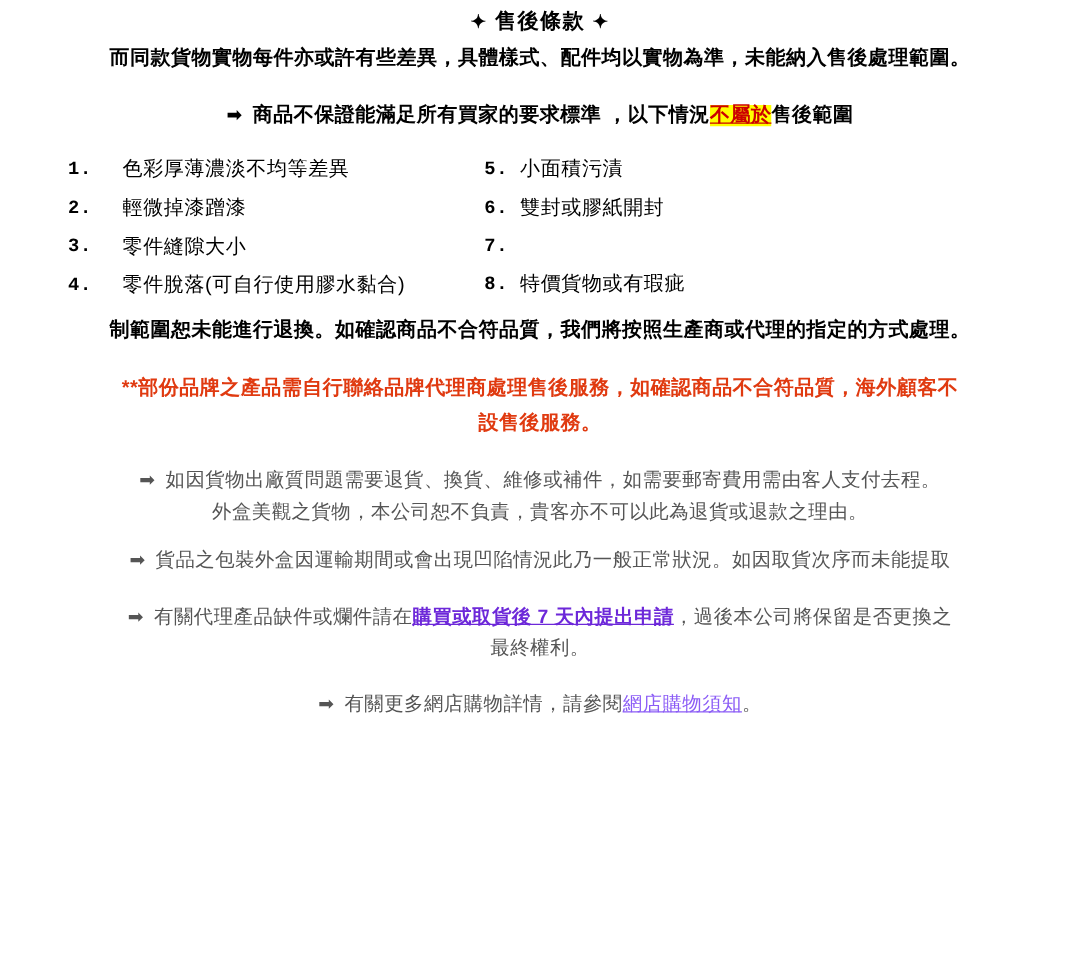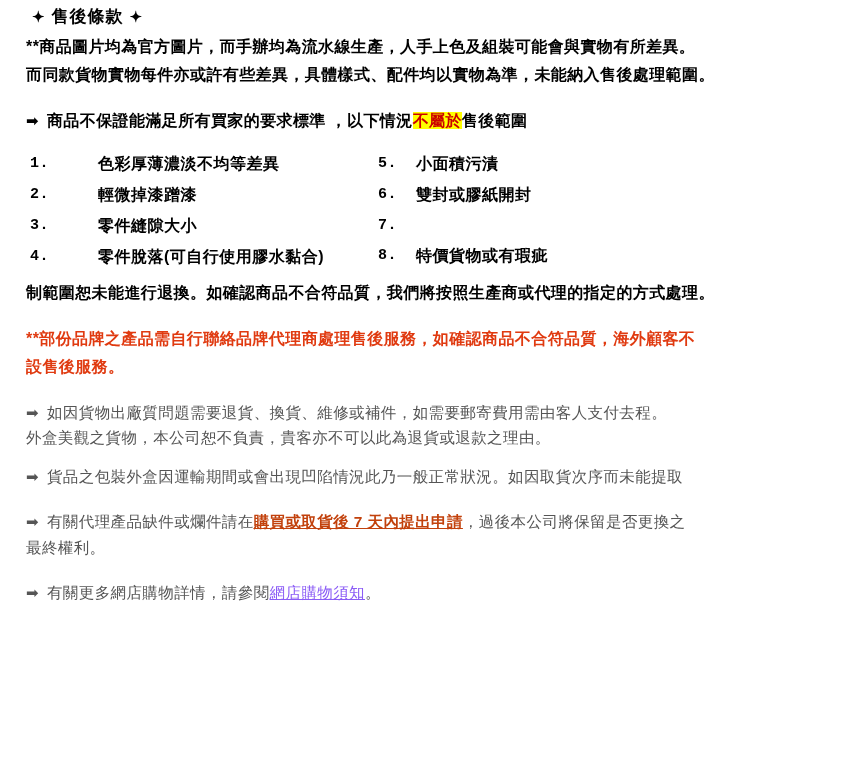--- a/index.html
+++ b/index.html
@@ -20,6 +20,7 @@
     height: 766px;
     padding: 4px 26px 0 26px;
     box-sizing: border-box;
+    text-align: center;
   }
   .title {
     font-size: 17px;

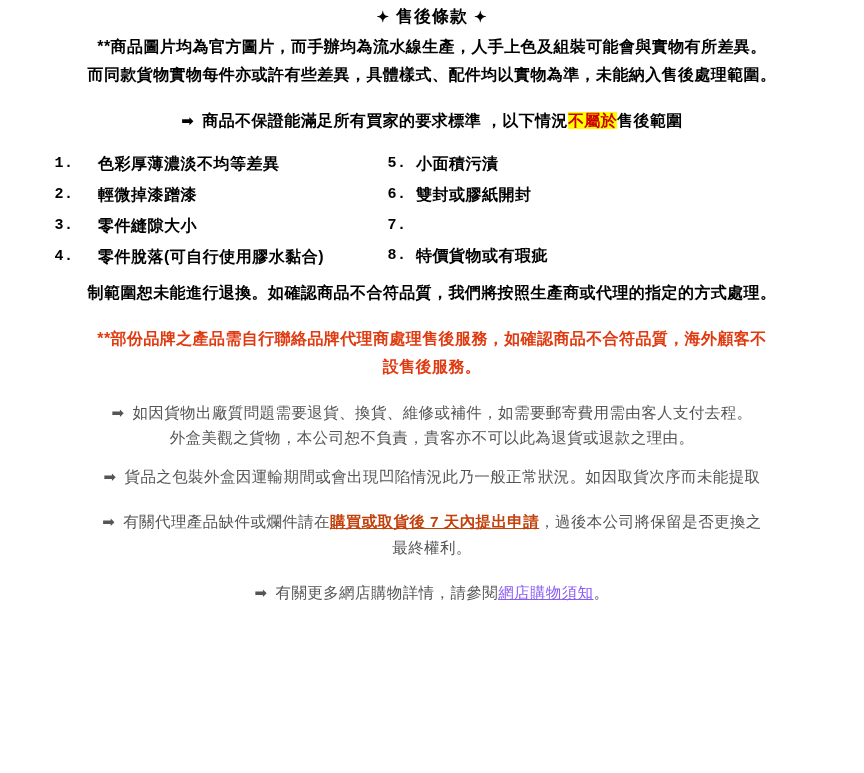--- a/index.html
+++ b/index.html
@@ -121,7 +121,6 @@
     <span class="star">✦</span><span>售後條款</span><span class="star">✦</span>
   </div>
 
-  <p class="para bold">**商品圖片均為官方圖片，而手辦均為流水線生產，人手上色及組裝可能會與實物有所差異。</p>
   <p class="para bold">而同款貨物實物每件亦或許有些差異，具體樣式、配件均以實物為準，未能納入售後處理範圍。</p>
 
   <p class="para bold block-gap-l">

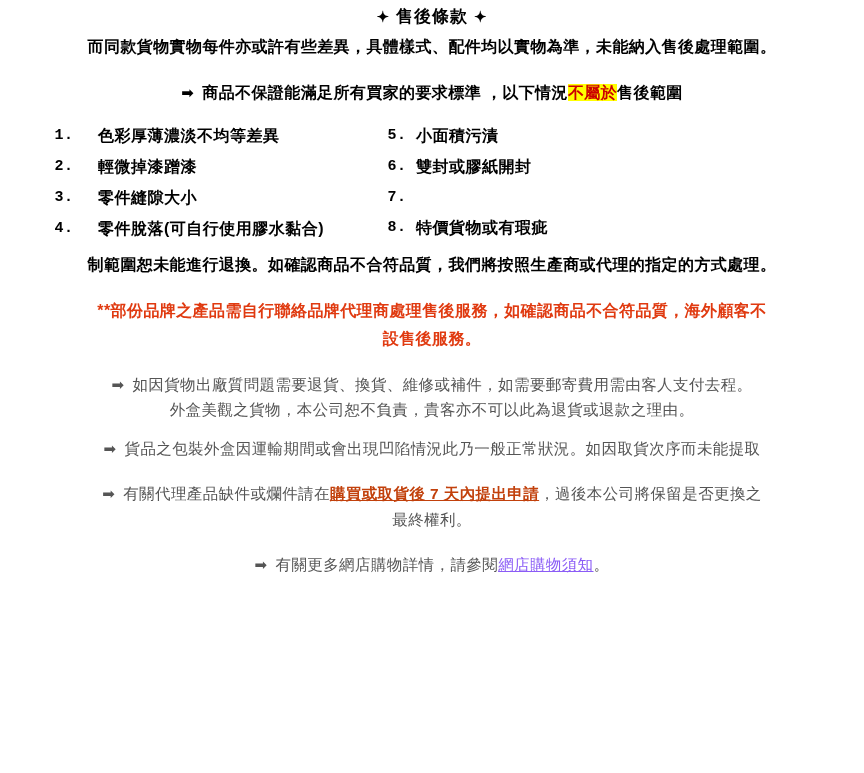--- a/index.html
+++ b/index.html
@@ -60,6 +60,7 @@
     background: #ffff00;
     color: #cc0000;
     font-weight: bold;
+    text-decoration: underline;
   }
   .redtext {
     color: #e03a10;

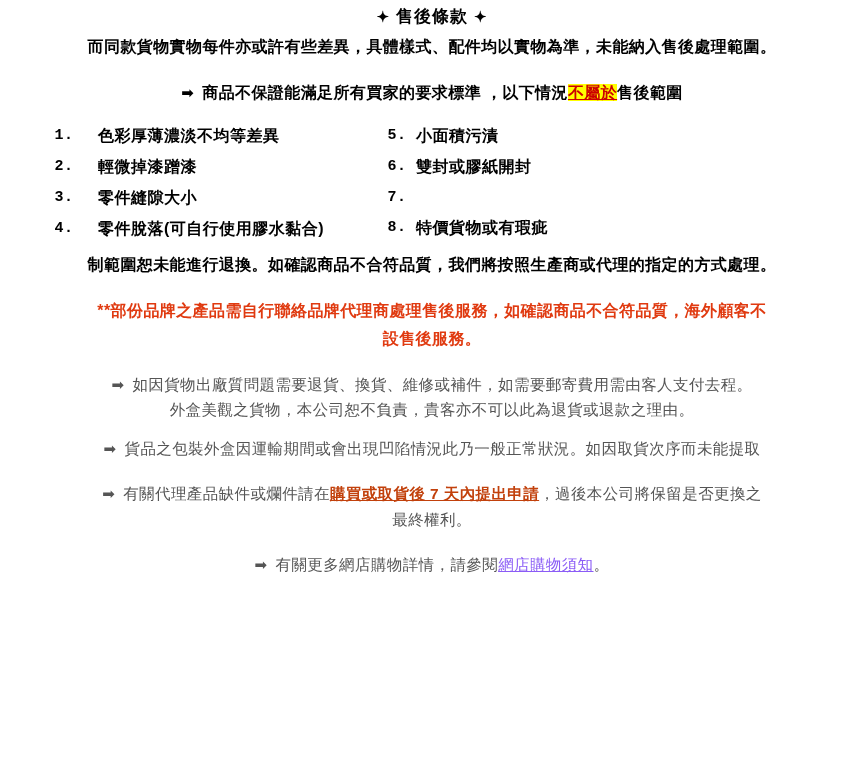--- a/index.html
+++ b/index.html
@@ -110,7 +110,7 @@
     padding-left: 2px;
   }
   .list-text {
-    font-weight: bold;
+    font-weight: normal;
   }
 </style>
 </head>

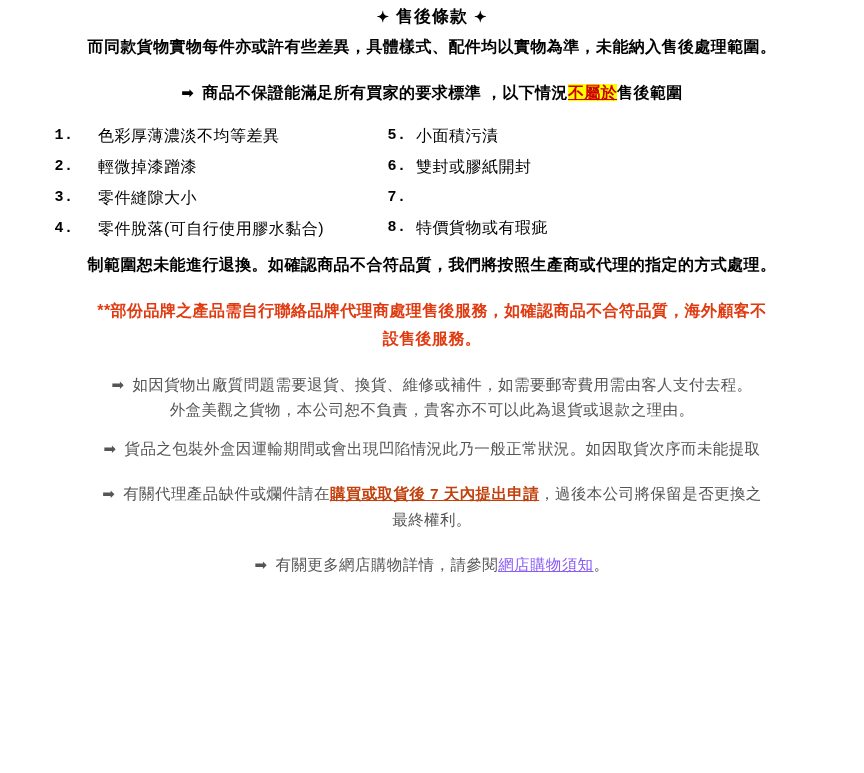--- a/index.html
+++ b/index.html
@@ -67,7 +67,7 @@
     font-weight: bold;
   }
   .red-underline {
-    color: #c2410c;
+    color: #6d28d9;
     font-weight: bold;
     text-decoration: underline;
   }

